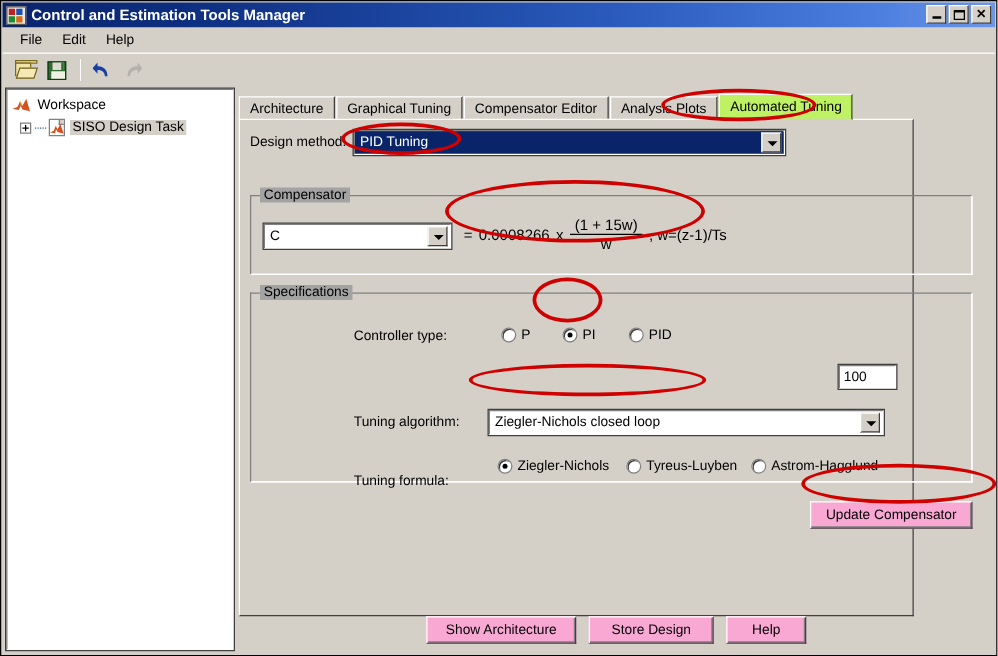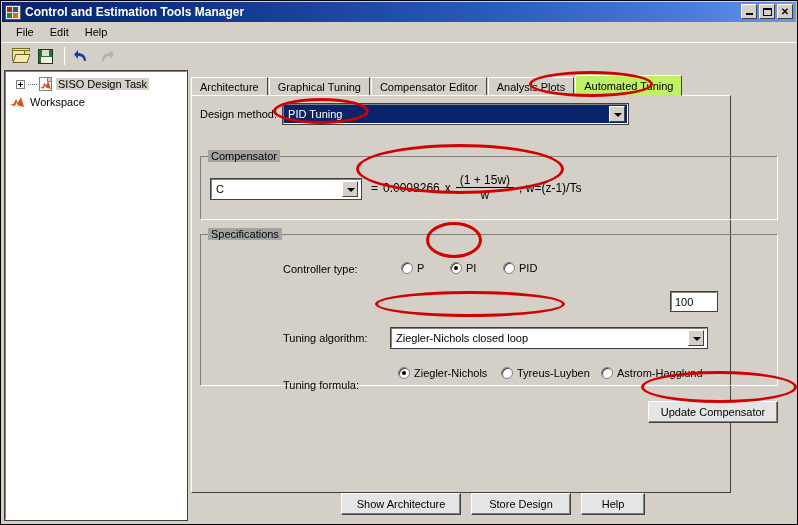--- a/index.html
+++ b/index.html
@@ -332,6 +332,15 @@
 
   <div class="left-panel">
     <div class="tree">
+      <div class="tree-row">
+        <span class="ml-icon">
+          <svg width="14" height="13" viewBox="0 0 14 13">
+            <path d="M0 9 L4 7.5 L6 3 L8 6.5 L11 1 L14 11 L8 9.5 L6.5 6.5 L5 10 Z" fill="#d94f1e"></path>
+            <path d="M6 3 L8 6.5 L6.5 6.5 Z" fill="#f0a01e"></path>
+          </svg>
+        </span>
+        <span class="tree-label">Workspace</span>
+      </div>
       <div class="tree-row child">
         <span class="expander"></span>
         <span class="dotline"></span>
@@ -342,15 +351,6 @@
           </svg>
         </span>
         <span class="tree-label selected">SISO Design Task</span>
-      </div>
-      <div class="tree-row">
-        <span class="ml-icon">
-          <svg width="14" height="13" viewBox="0 0 14 13">
-            <path d="M0 9 L4 7.5 L6 3 L8 6.5 L11 1 L14 11 L8 9.5 L6.5 6.5 L5 10 Z" fill="#d94f1e"></path>
-            <path d="M6 3 L8 6.5 L6.5 6.5 Z" fill="#f0a01e"></path>
-          </svg>
-        </span>
-        <span class="tree-label">Workspace</span>
       </div>
     </div>
   </div>

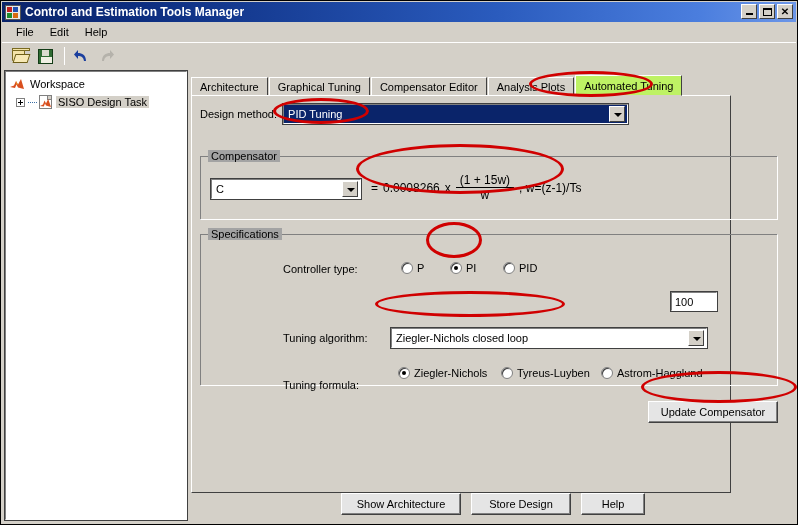--- a/index.html
+++ b/index.html
@@ -242,7 +242,7 @@
 
   
   .btn {
-    background: #e5e5e5;
+    background: #f9a8d4;
     border-top: 1px solid #ffffff; border-left: 1px solid #ffffff;
     border-right: 1px solid #404040; border-bottom: 1px solid #404040;
     box-shadow: inset -1px -1px 0 #808080;

